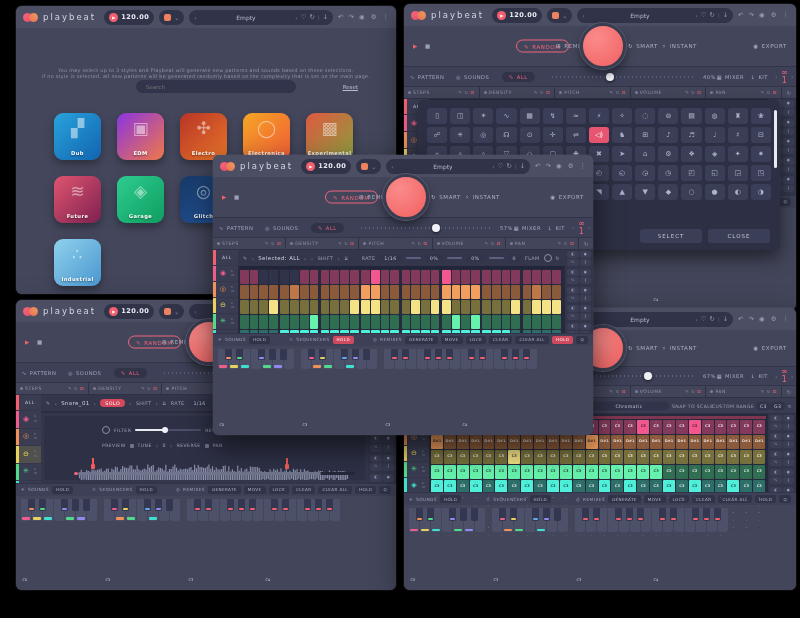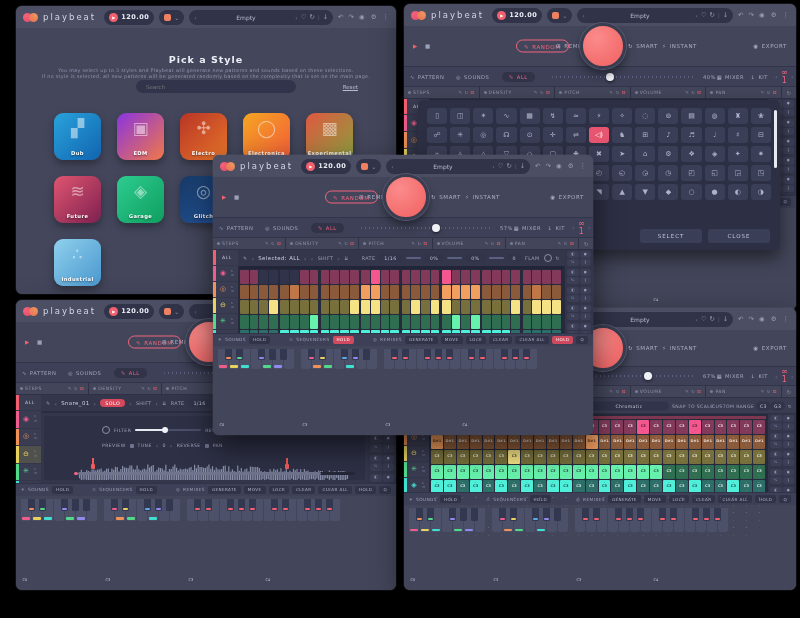--- a/index.html
+++ b/index.html
@@ -179,7 +179,6 @@
       </div>
     </div>
   <div class="stylebody">
-    <div class="sp-title">Pick a Style</div>
     <div class="sp-line" style="top:40px">You may select up to 3 styles and Playbeat will generate new patterns and sounds based on these selections.</div>
     <div class="sp-line" style="top:46px">If no style is selected, all new patterns will be generated randomly based on the complexity that is set on the main page.</div>
     <input class="sp-search" placeholder="Search" style="">

